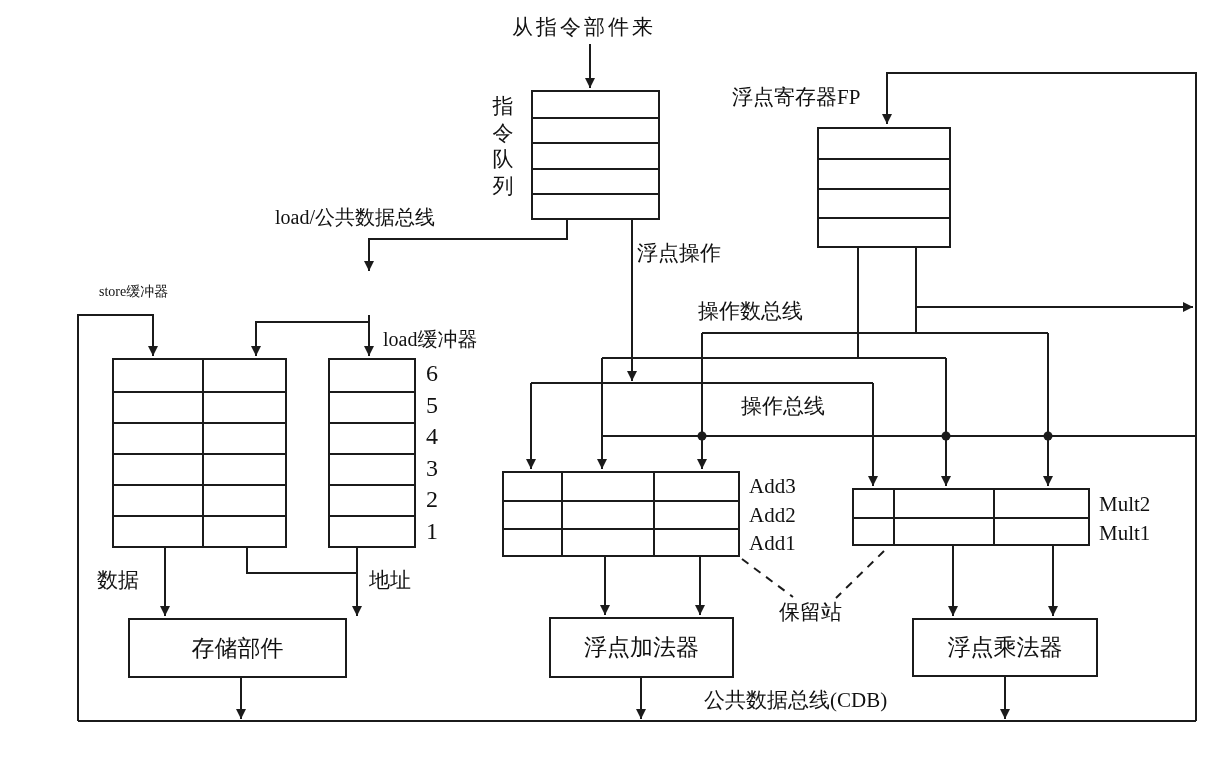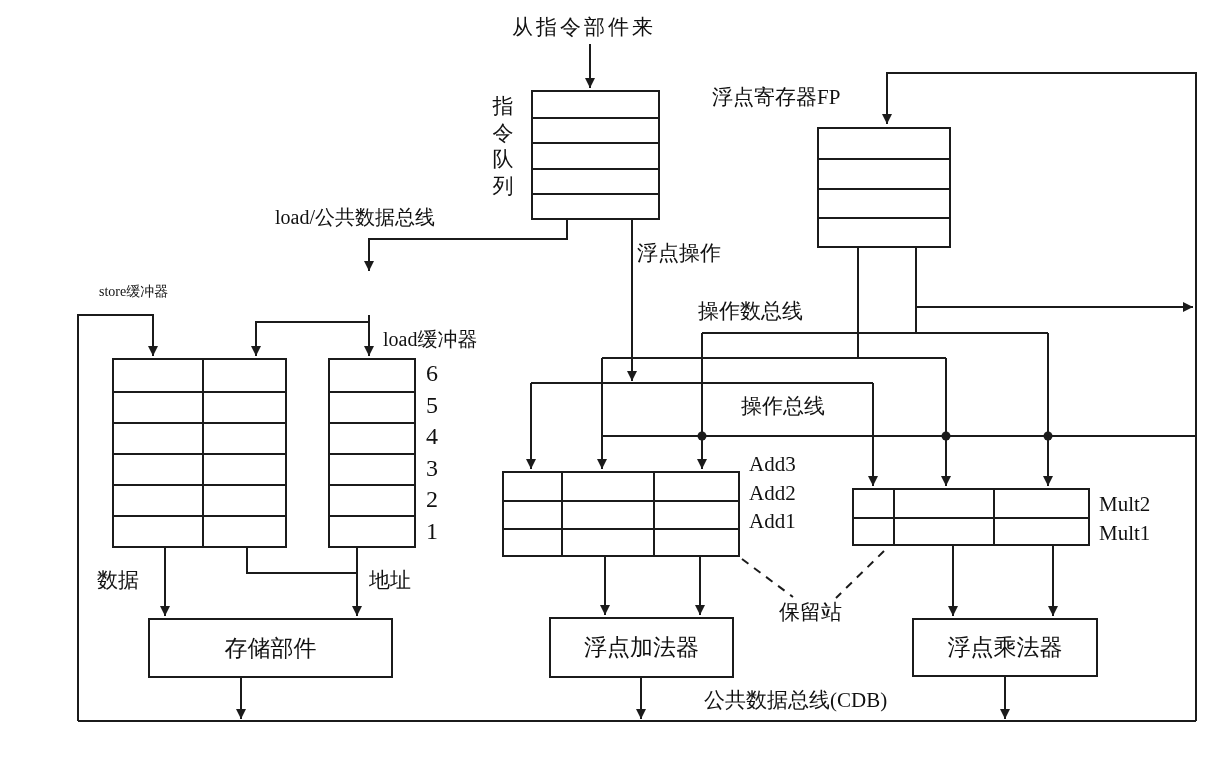--- a/index.html
+++ b/index.html
@@ -198,7 +198,7 @@
 
   <div class="lbl vlbl" style="left:491px;top:93px;">指令队列</div>
 
-  <div class="lbl" style="left:712px;top:85px;text-align:center;">浮点寄存器FP</div>
+  <div class="lbl" style="left:732px;top:85px;text-align:center;">浮点寄存器FP</div>
 
   <div class="lbl" style="left:275px;top:206px;font-size:20px;">load/公共数据总线</div>
 

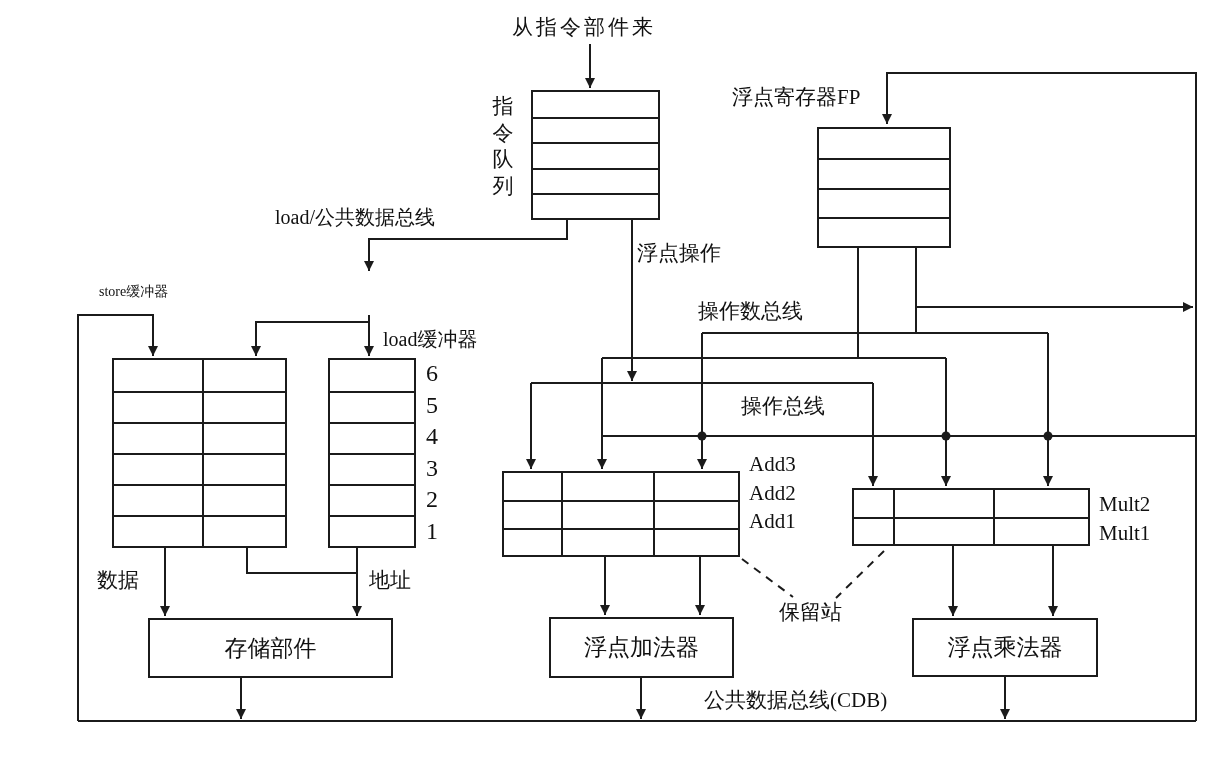--- a/index.html
+++ b/index.html
@@ -221,7 +221,7 @@
     <div>1</div>
   </div>
 
-  <div class="lbl stack" style="left:749px;top:450px;line-height:28.6px;">
+  <div class="lbl stack" style="left:749px;top:472px;line-height:28.6px;">
     <div>Add3</div>
     <div>Add2</div>
     <div>Add1</div>

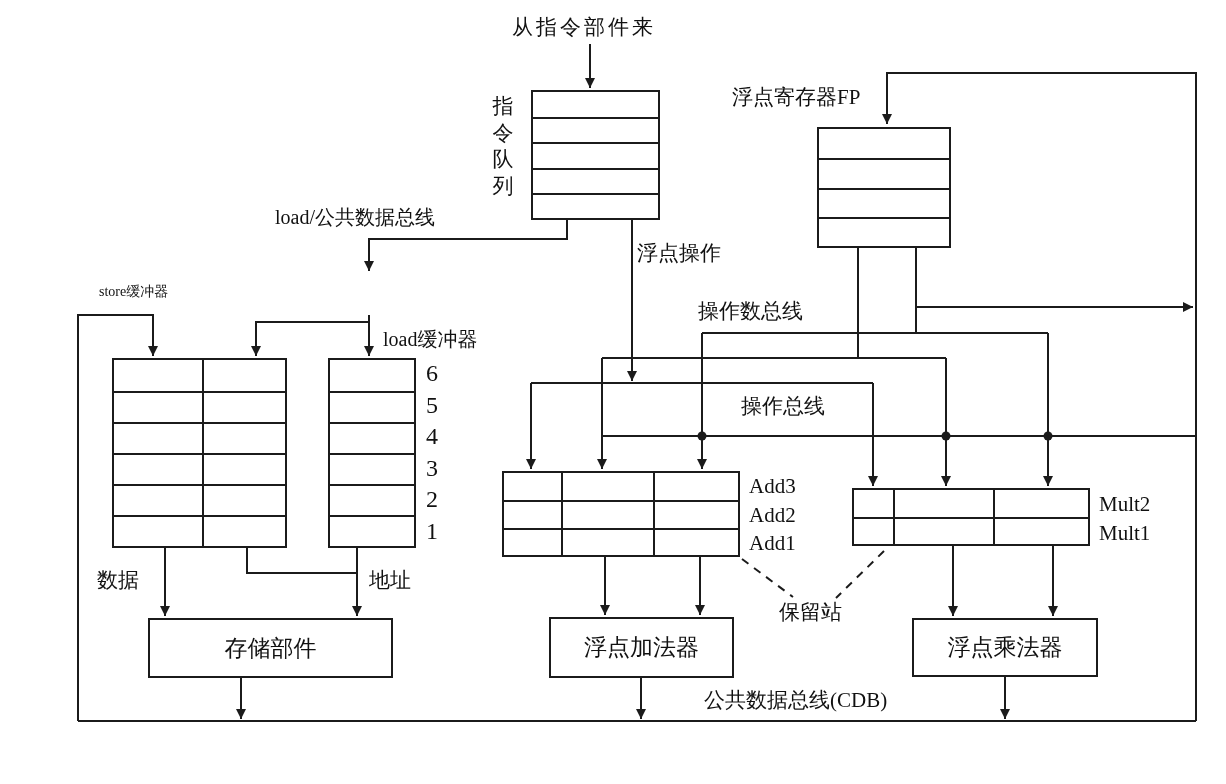--- a/index.html
+++ b/index.html
@@ -184,7 +184,7 @@
       <div class="cell" style="border-top: 2px solid var(--line); border-left: 2px solid var(--line);"></div>
     </div>
 
-  <div class="tbox" style="left:148px;top:618px;width:245px;height:60px;">
+  <div class="tbox" style="left:128px;top:618px;width:219px;height:60px;">
     <span>存储部件</span>
   </div>
   <div class="tbox" style="left:549px;top:617px;width:185px;height:61px;">

